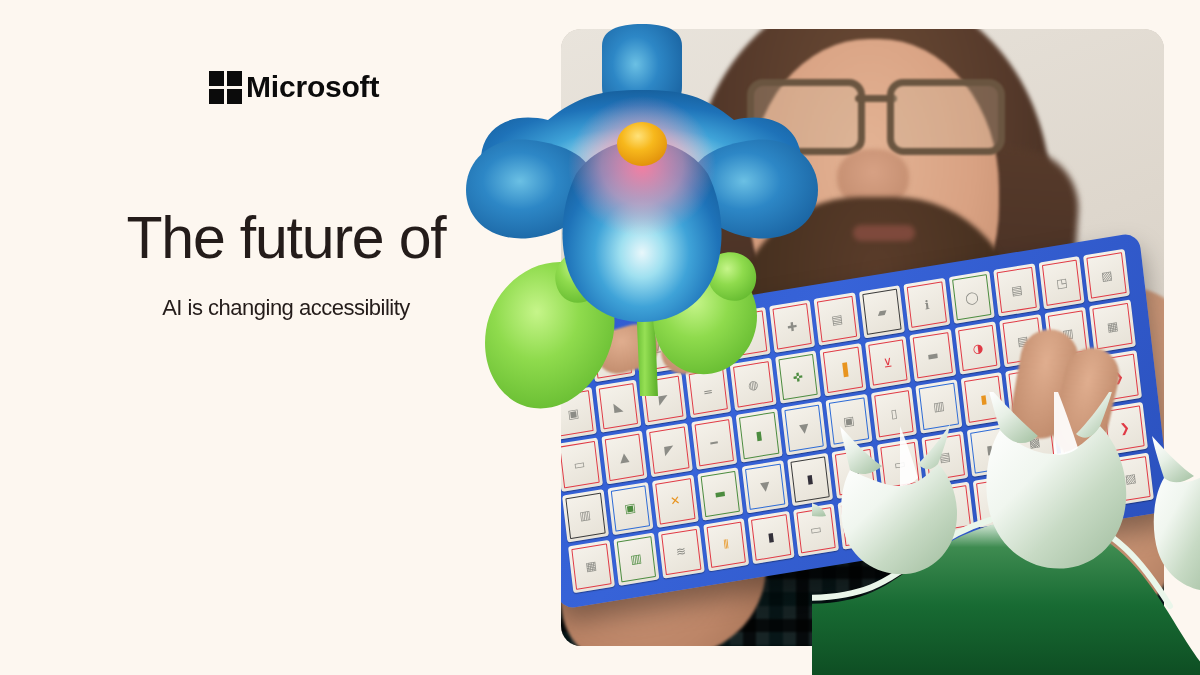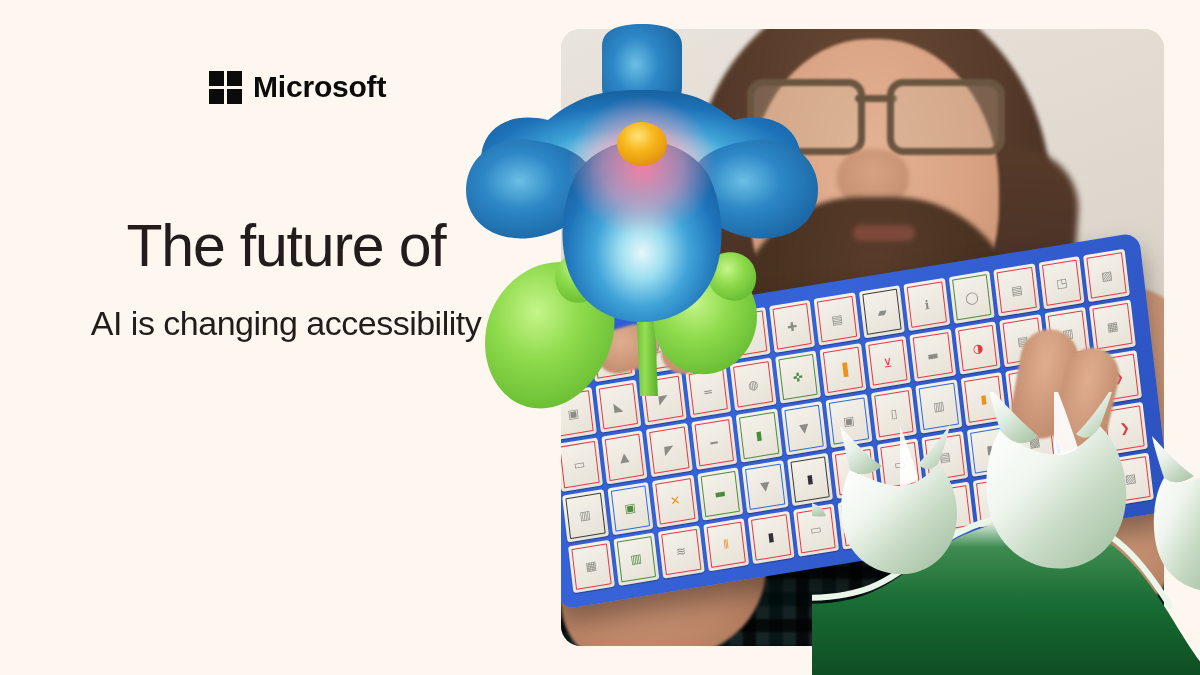--- a/index.html
+++ b/index.html
@@ -27,7 +27,7 @@
     top: 69px;
     display: flex;
     align-items: center;
-    gap: 11px;
+    gap: 4px;
     height: 36px;
   }
   .ms-logo {

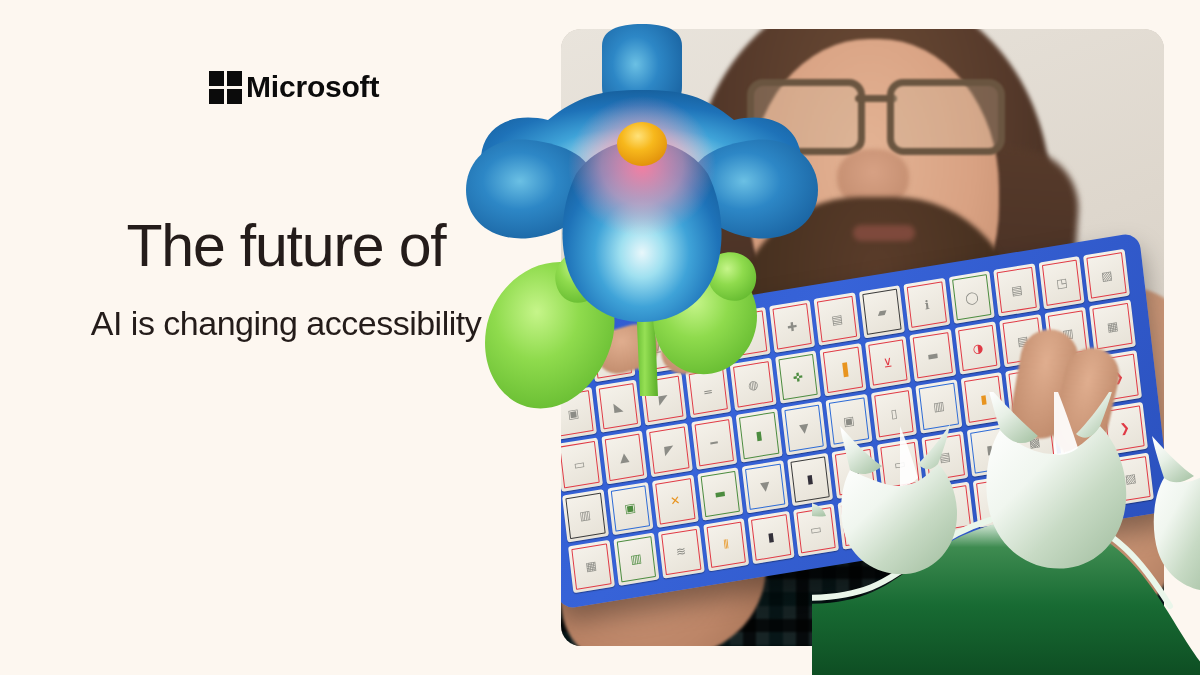--- a/index.html
+++ b/index.html
@@ -60,7 +60,7 @@
     text-align: center;
   }
   .headline {
-    margin: 8px;
+    margin: 0;
     font-size: 59px;
     line-height: 1.15;
     font-weight: 400;

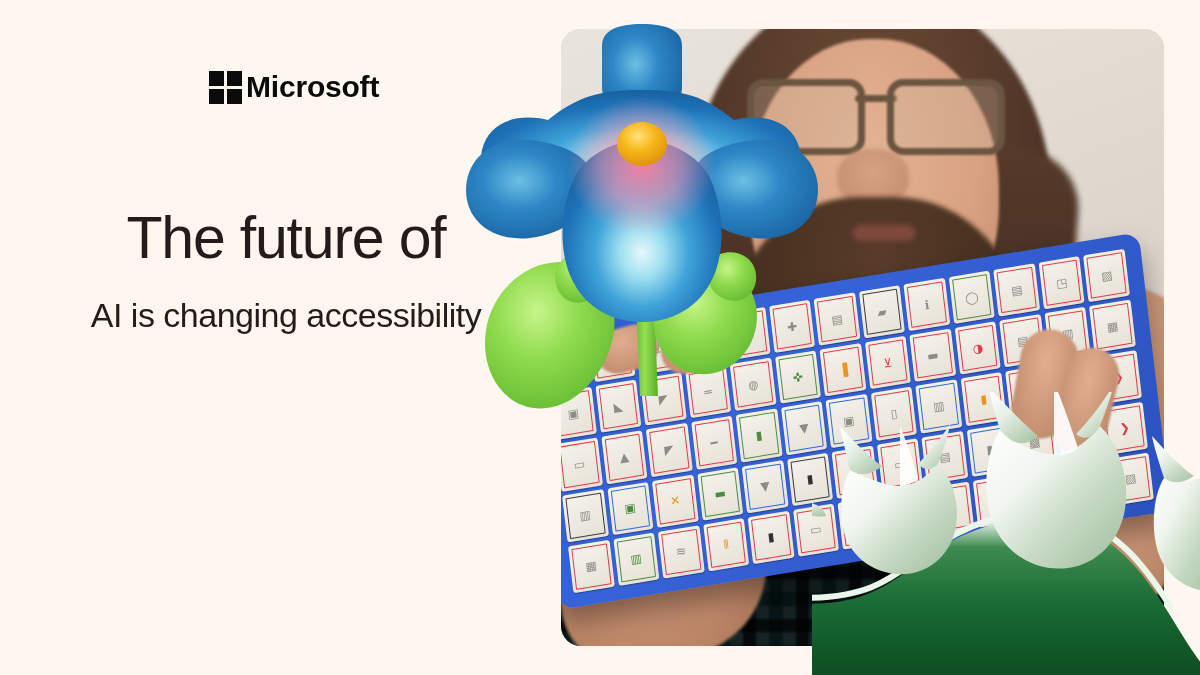--- a/index.html
+++ b/index.html
@@ -70,7 +70,7 @@
   .headline .hl-line { display: block; }
   .subhead {
     margin: 22px 0 0 0;
-    font-size: 34px;
+    font-size: 22px;
     line-height: 1.2;
     font-weight: 400;
     letter-spacing: -0.5px;

